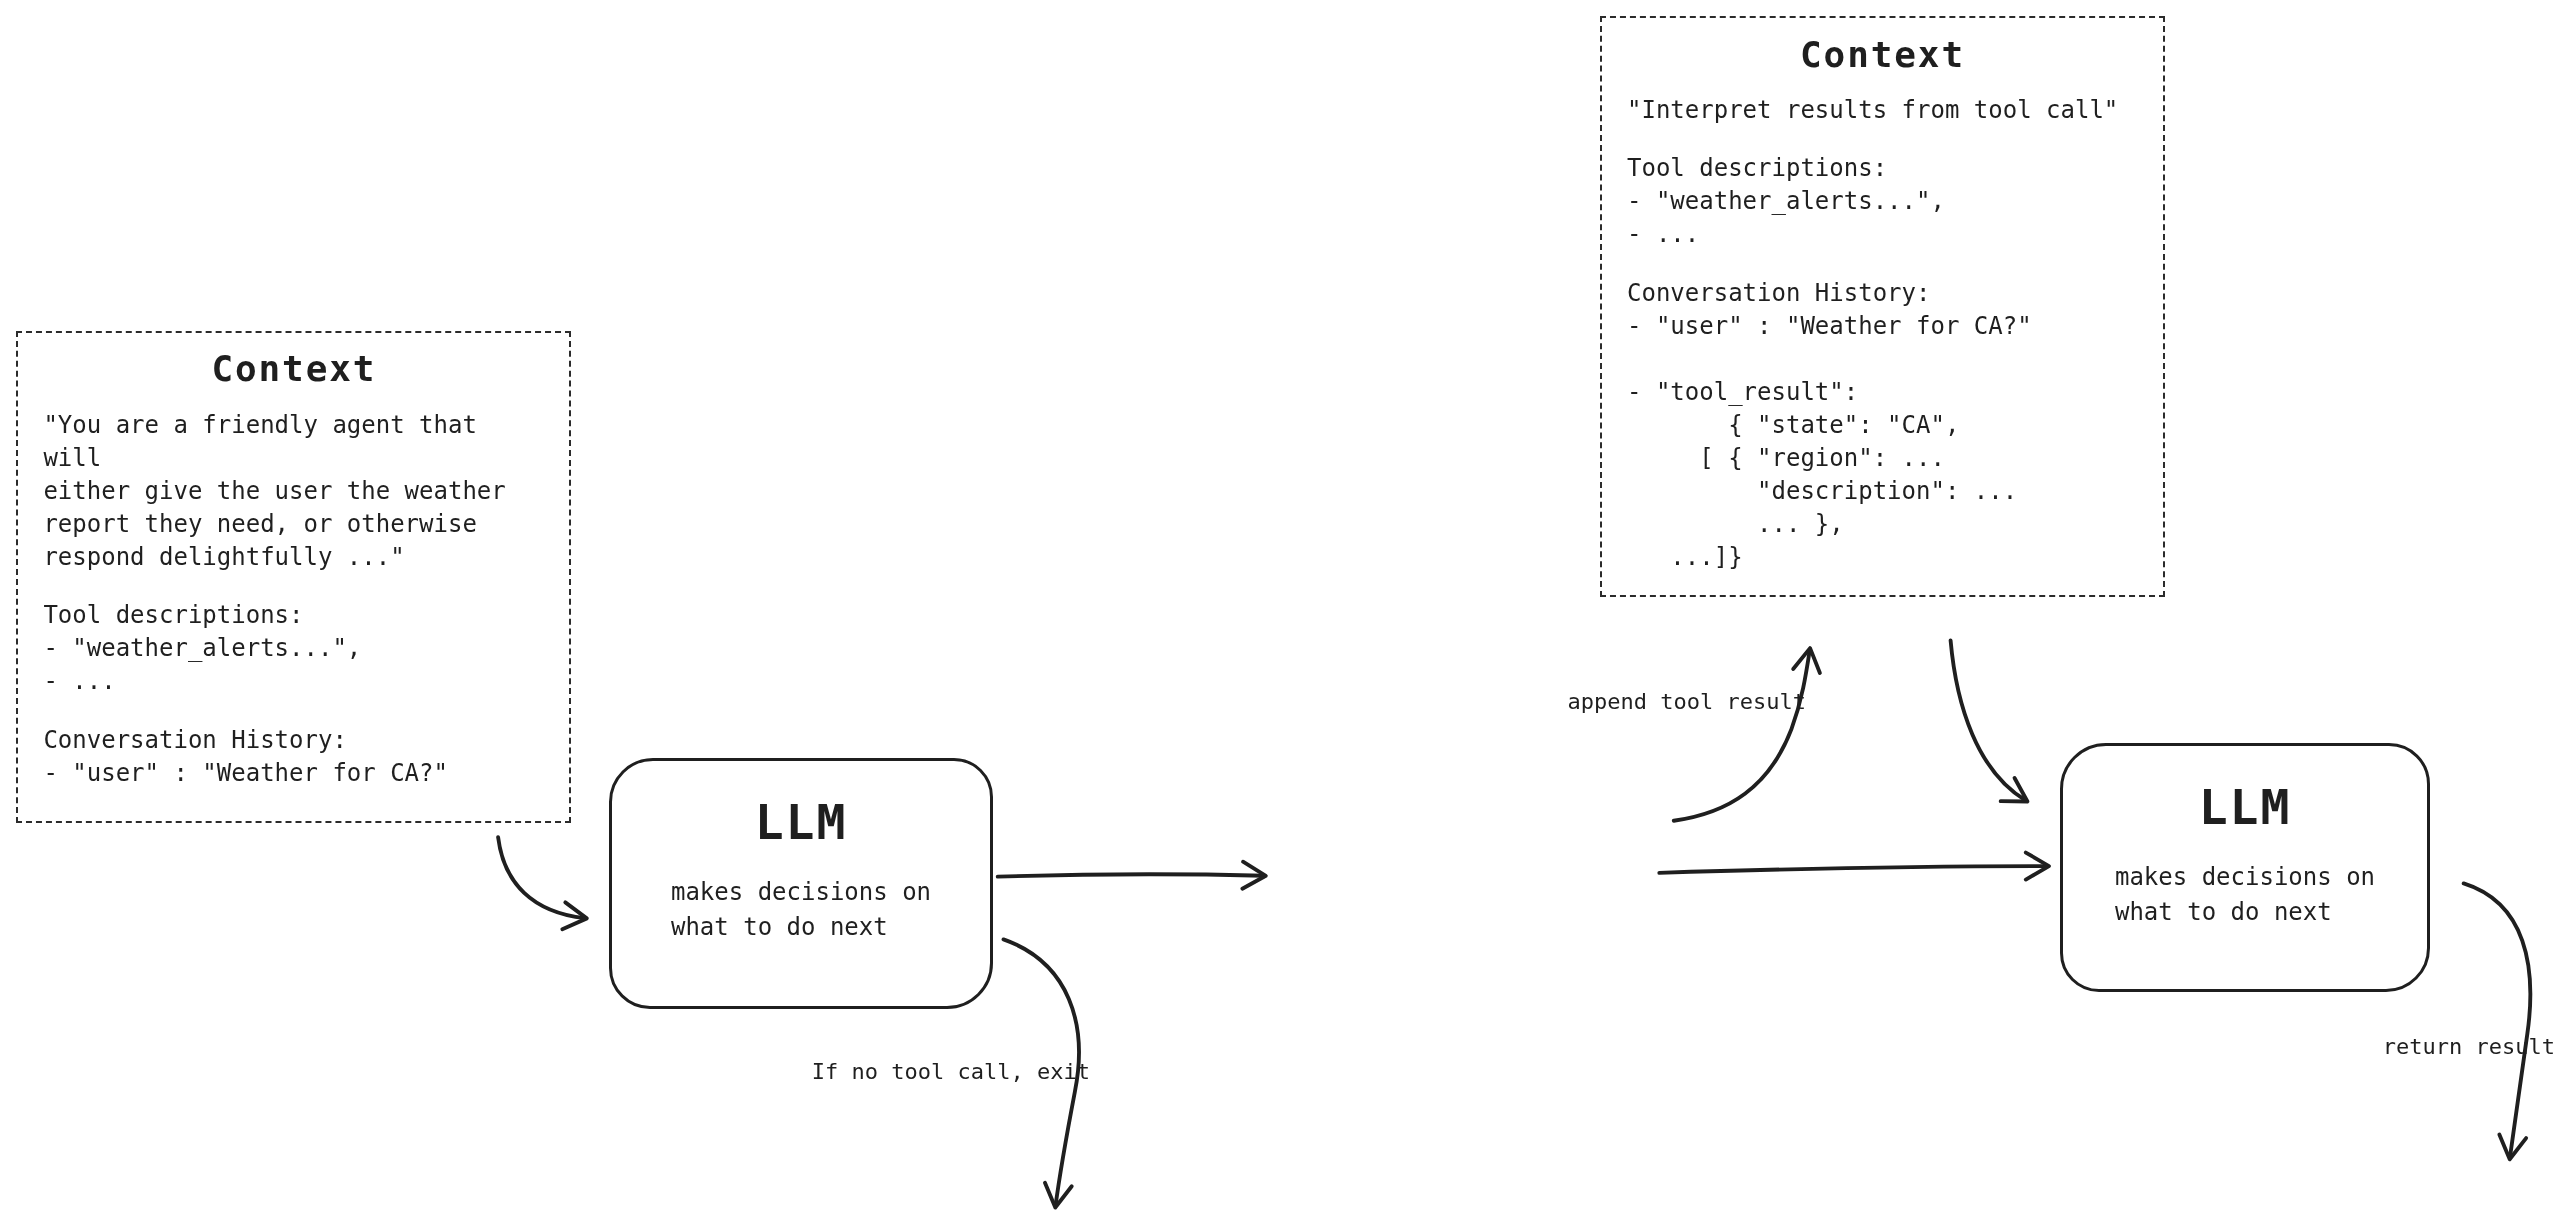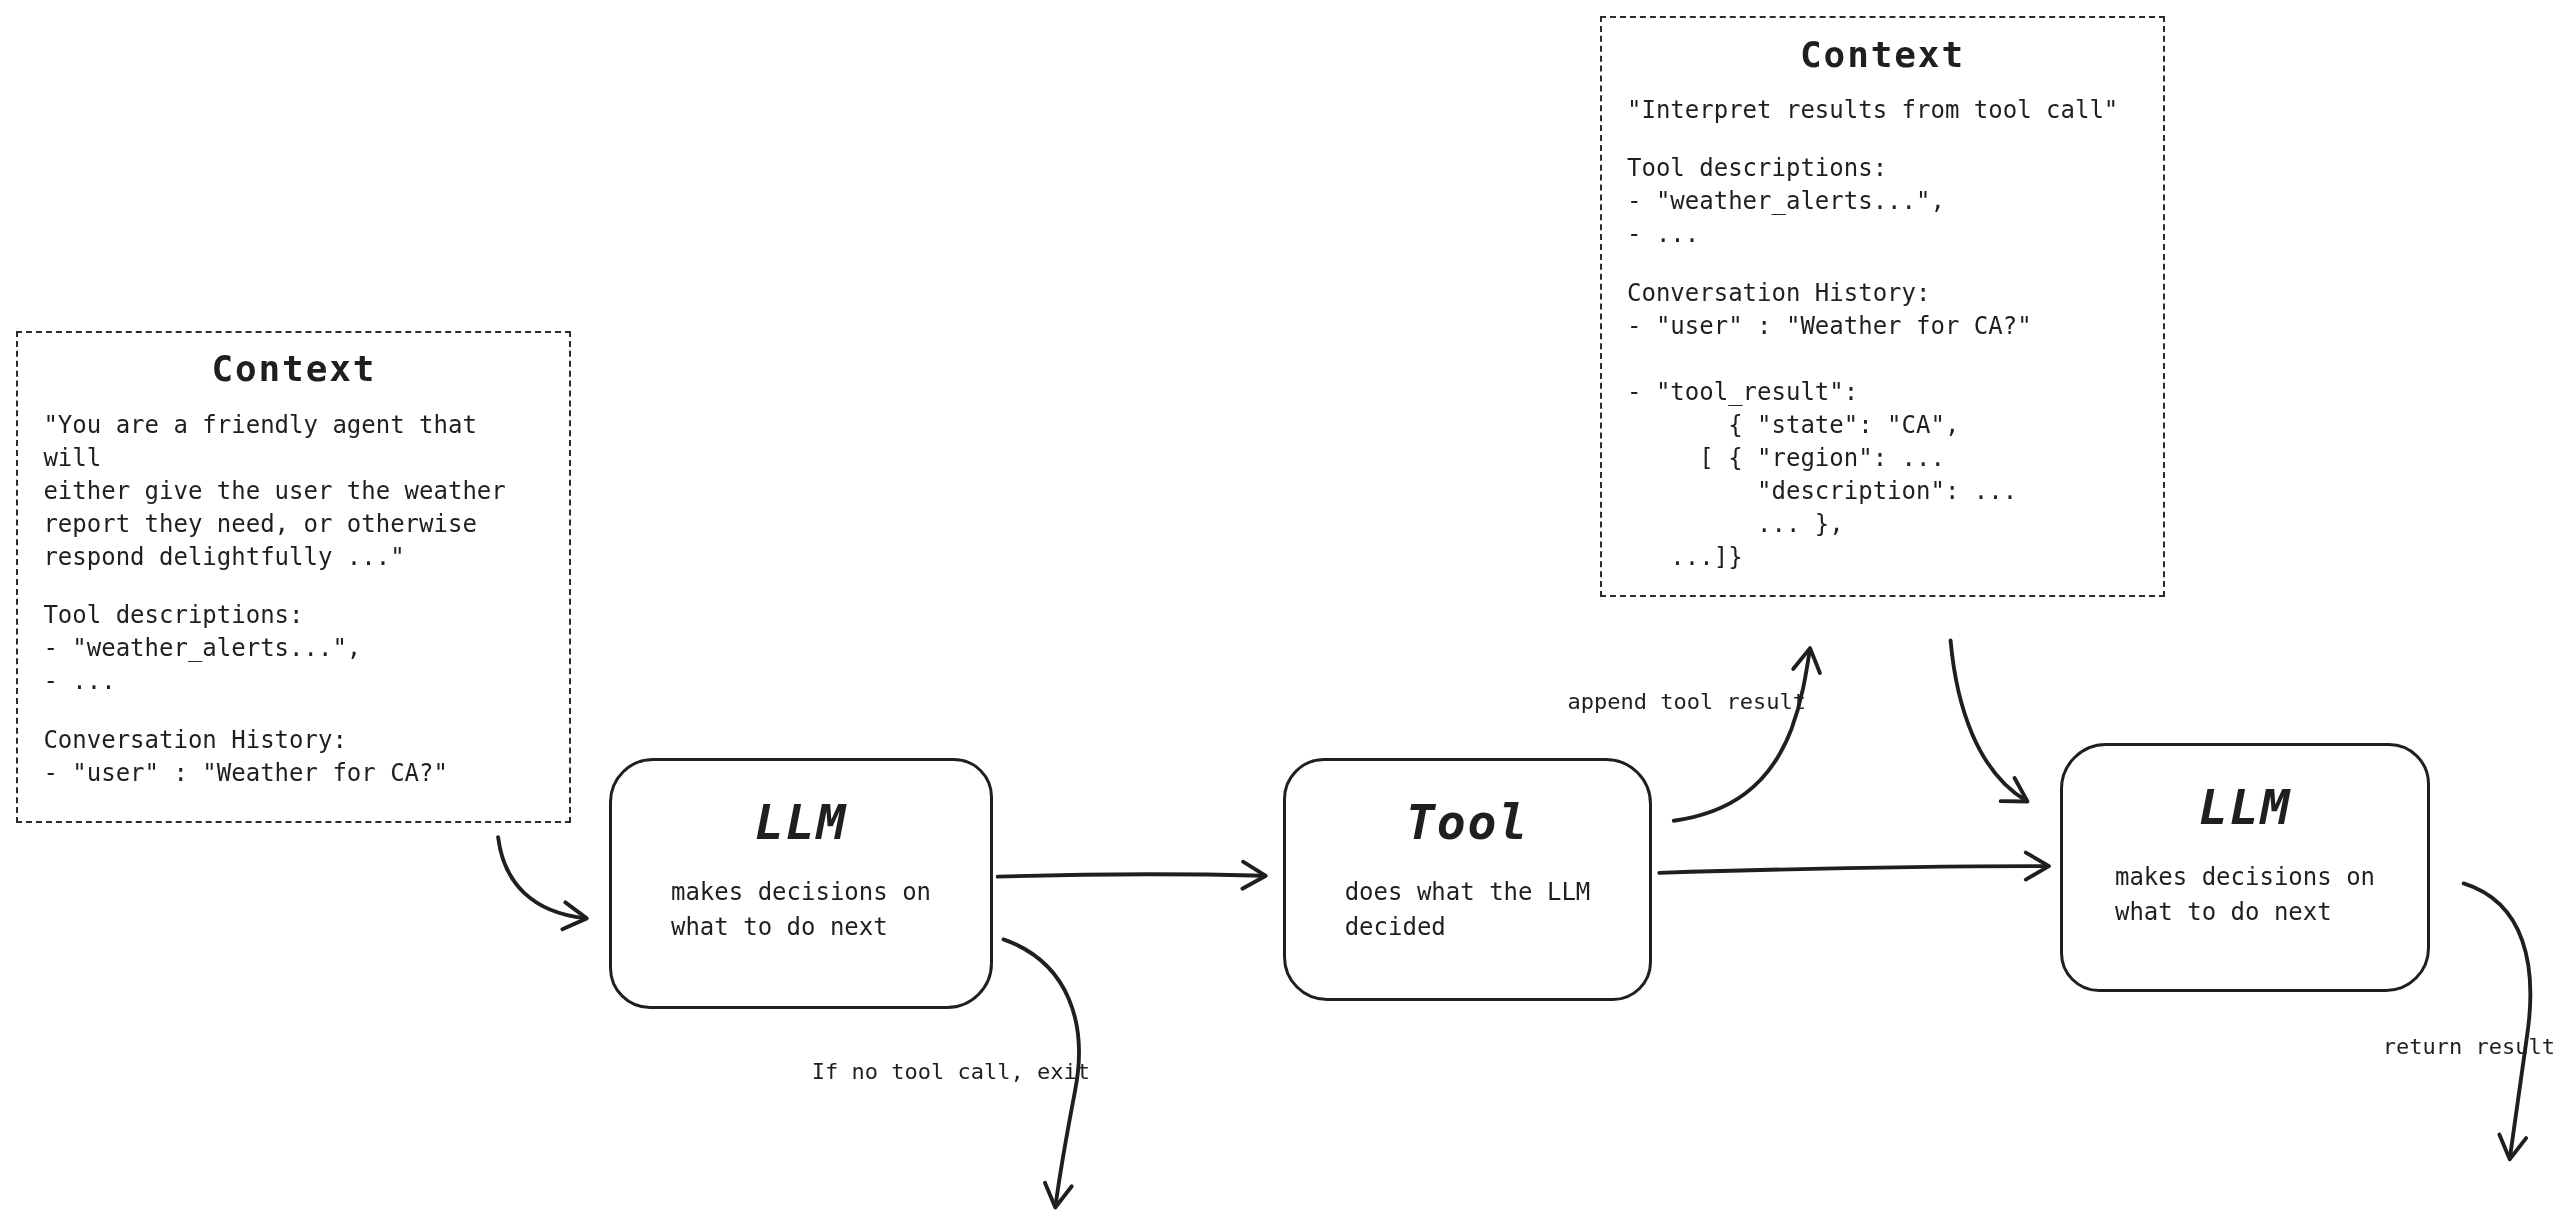--- a/index.html
+++ b/index.html
@@ -57,7 +57,6 @@
   .node-title {
     font-size: 48px;
     font-weight: bold;
-    font-style: italic;
     margin-top: 33px;
     letter-spacing: 1.9px;
   }

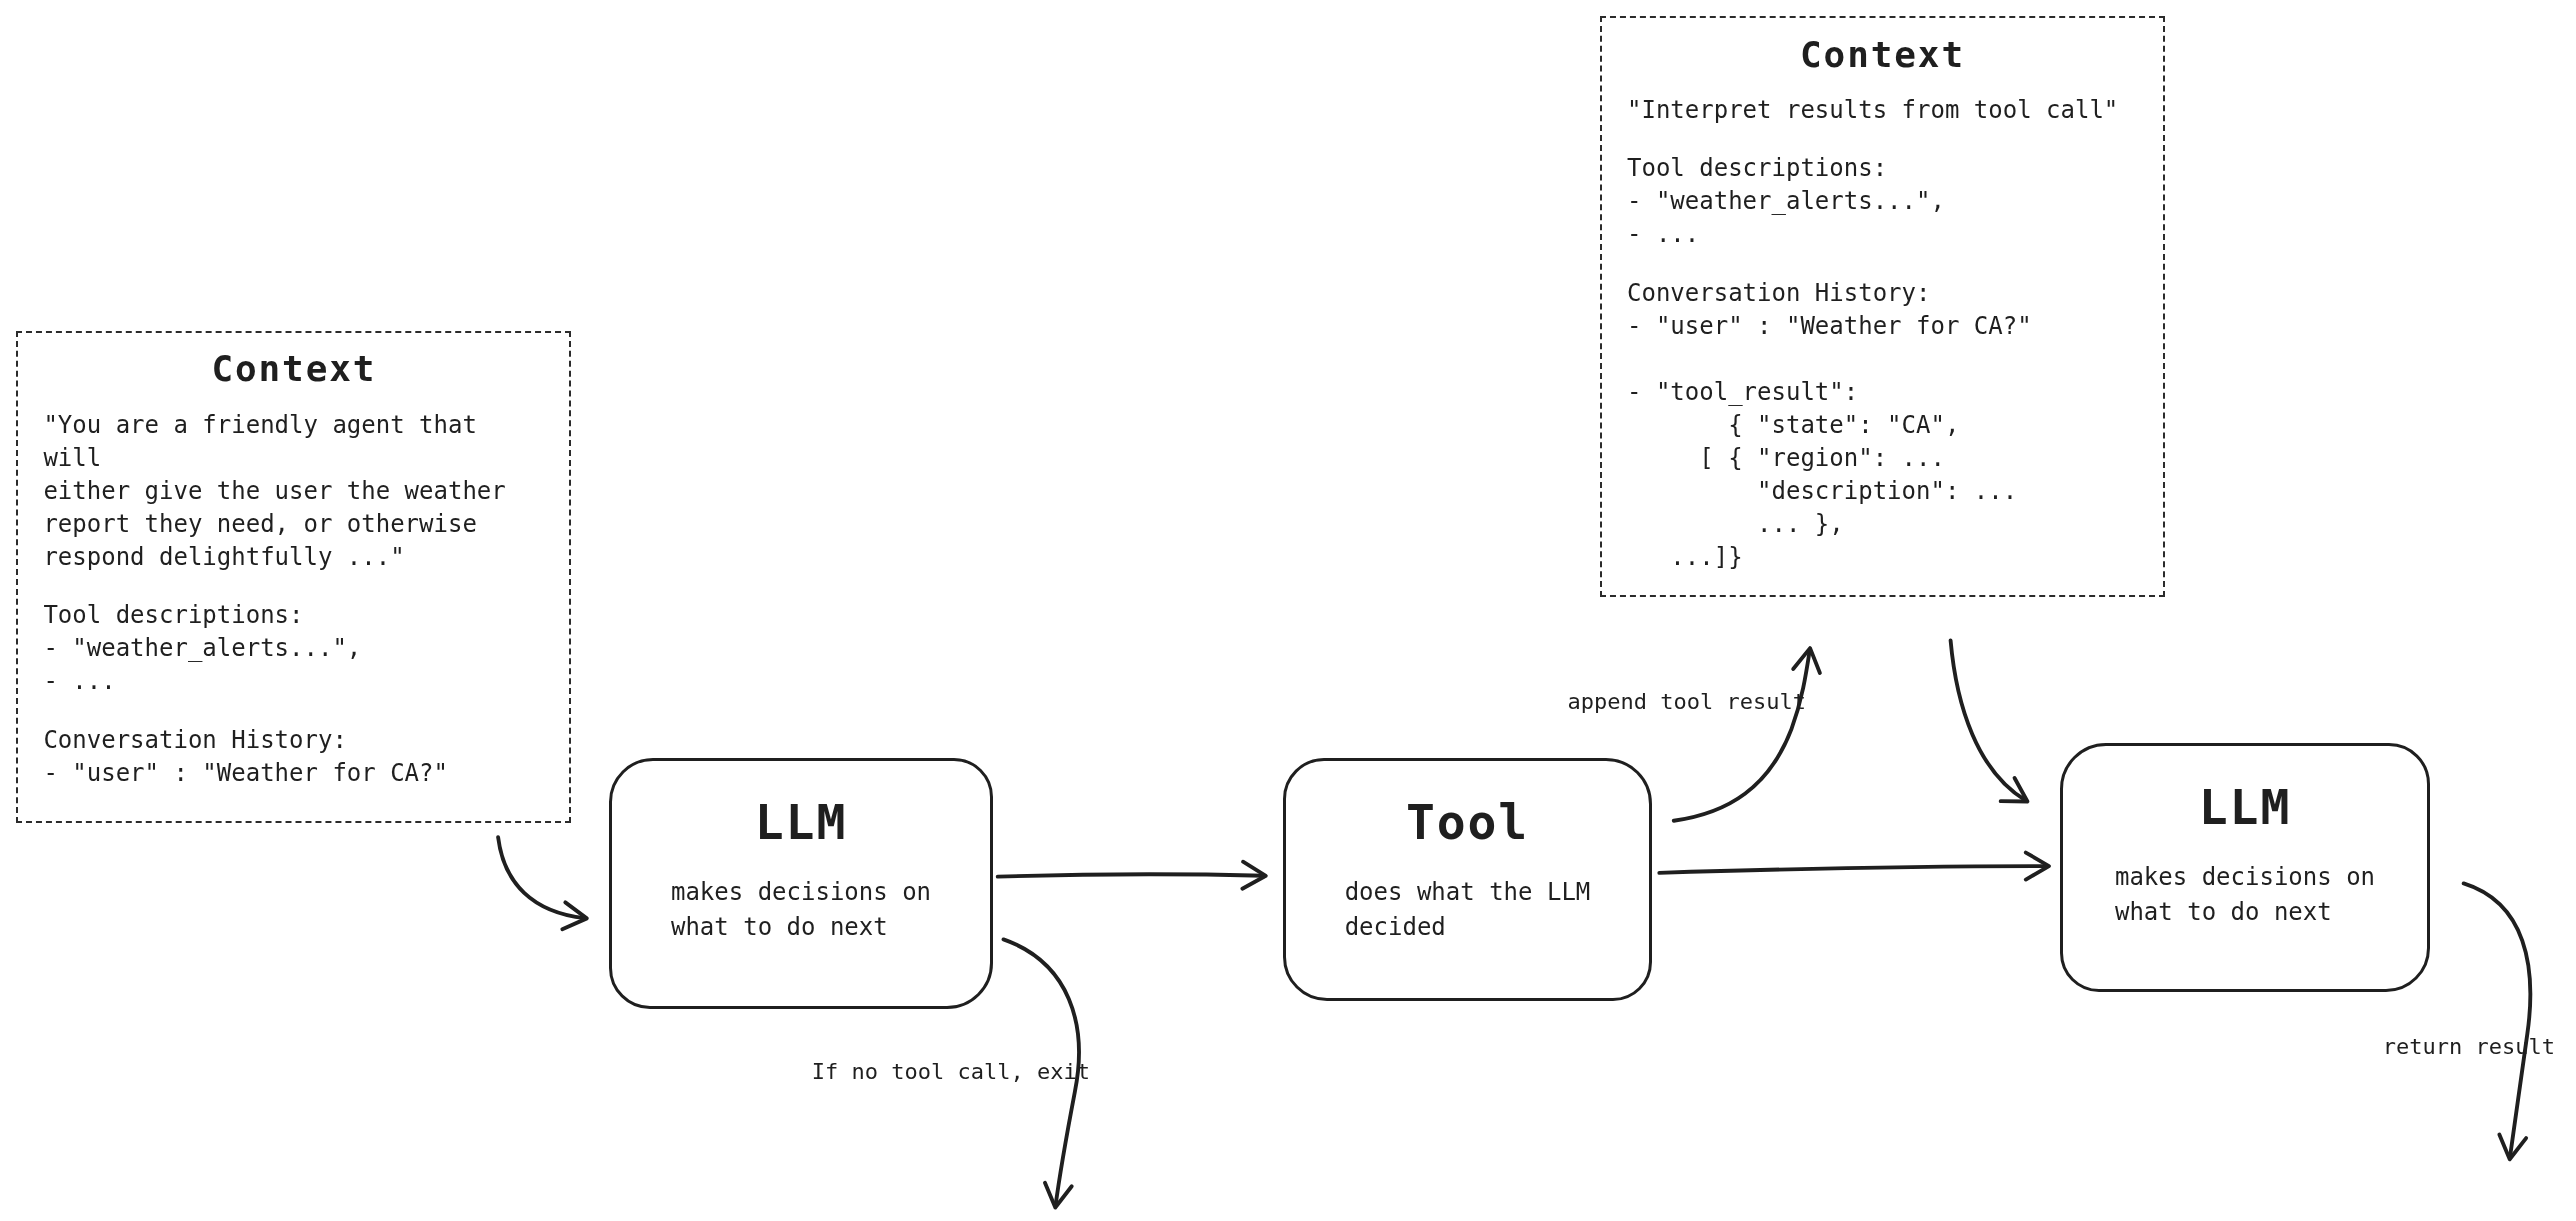--- a/index.html
+++ b/index.html
@@ -135,11 +135,6 @@
 what to do next</div>
   </div>
 
-  <div class="node node-tool" style="left:1283px; top:758px; width:369px; height:243px;">
-    <div class="node-title">Tool</div>
-    <div class="node-subtitle">does what the LLM
-decided</div>
-  </div>
 
   <div class="node node-llm-second" style="left:2060px; top:743px; width:370px; height:249px;">
     <div class="node-title">LLM</div>

